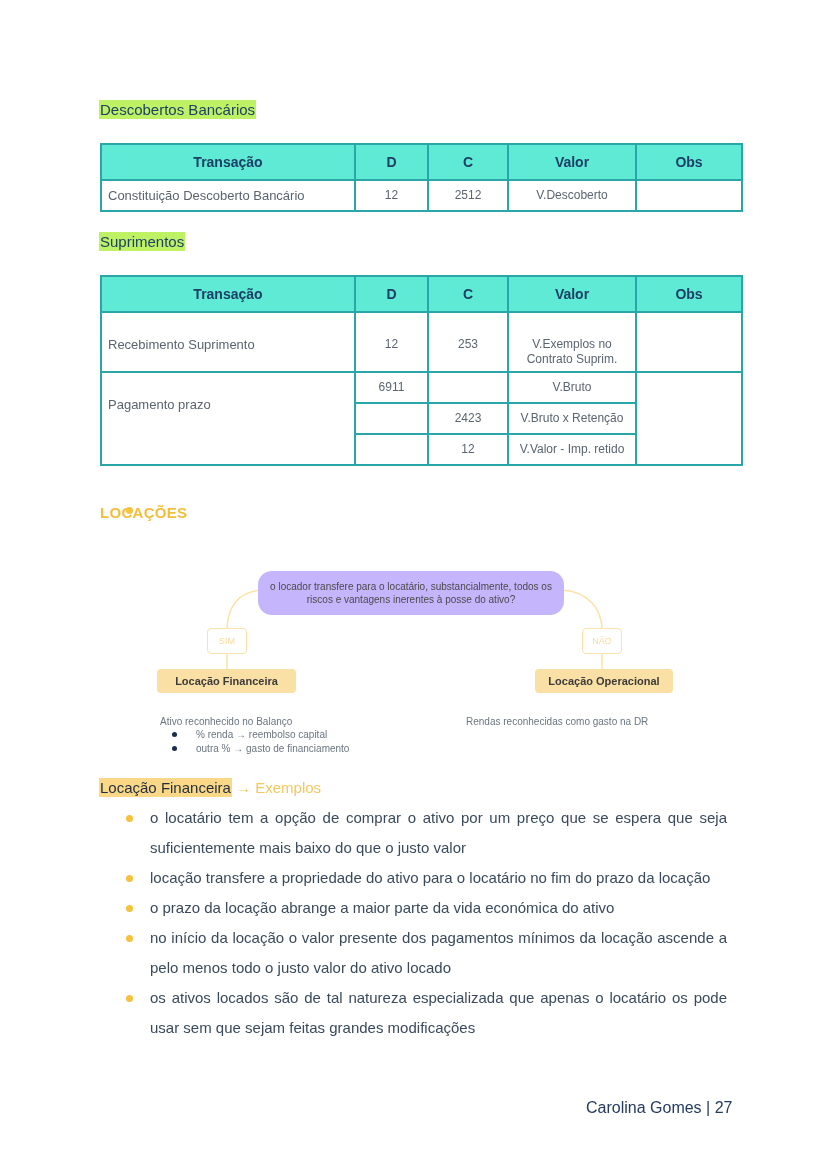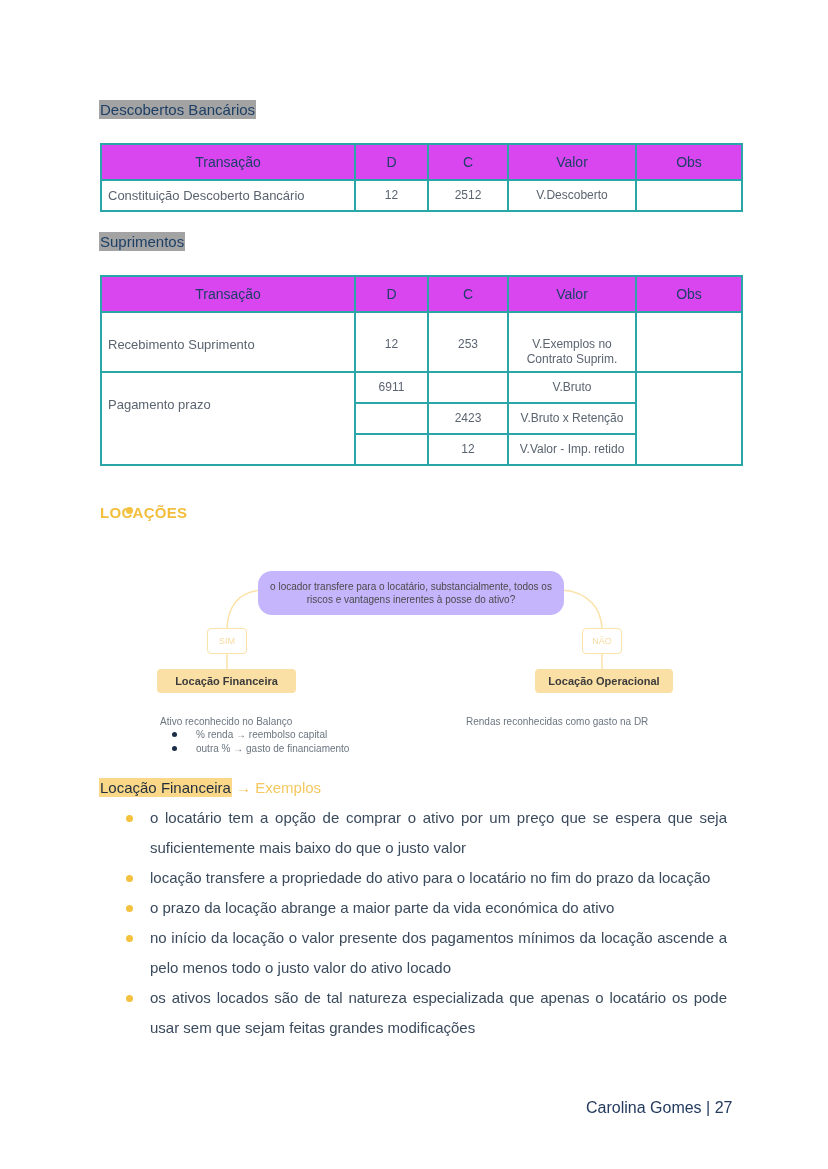--- a/index.html
+++ b/index.html
@@ -6,7 +6,7 @@
   body { width: 828px; height: 1169px; position: relative; overflow: hidden;
          font-family: "Liberation Sans", sans-serif; color: #2b3a4a; }
   .abs { position: absolute; }
-  .hl-cyan { background: #a3a3a3; color: #1c3f66; font-size: 15px; padding: 1px 1px; line-height: 20px; }
+  .hl-cyan { background: #bef264; color: #1c3f66; font-size: 15px; padding: 1px 1px; line-height: 20px; }
   .hl-yellow { background: #fbd888; color: #1f2d3d; font-size: 15px; padding: 1px 1px; line-height: 20px; }
   table.ledger { position: absolute; left: 100px; width: 643px; border-collapse: collapse; table-layout: fixed; }
   table.ledger th, table.ledger td { border: 2px solid #2aa6a8; }

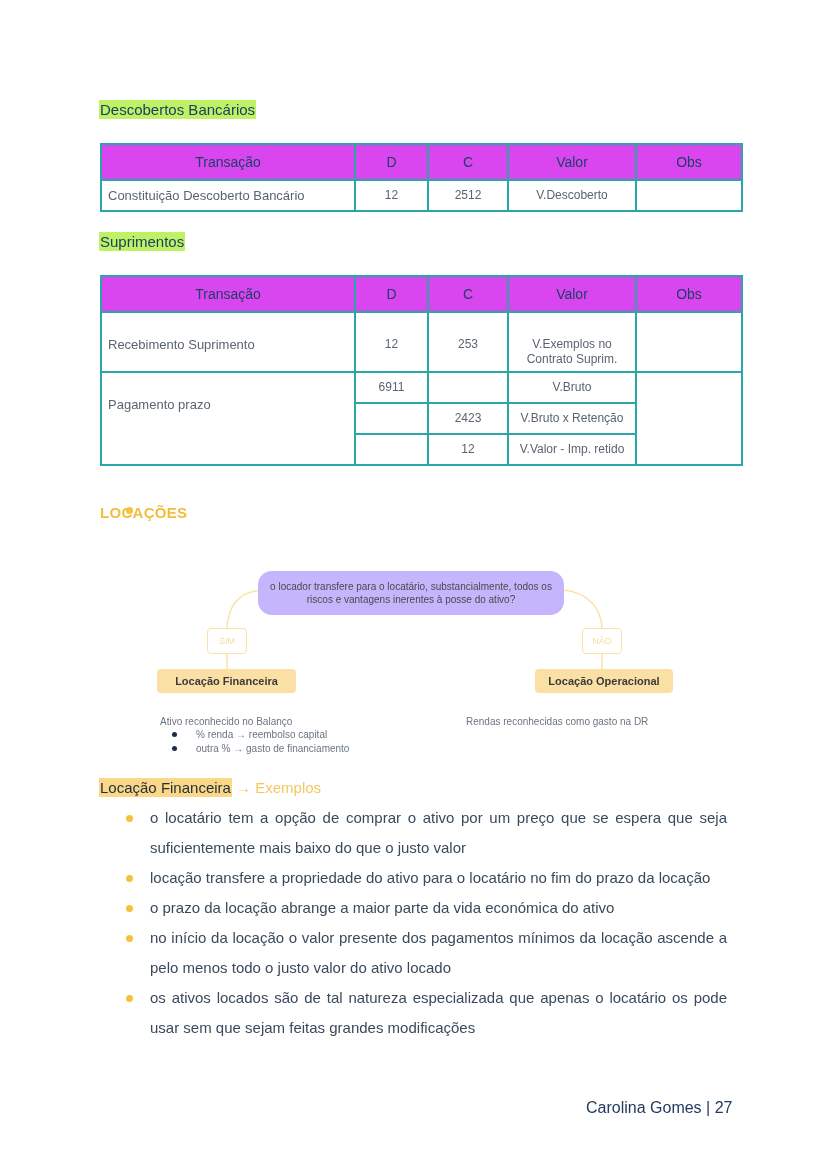--- a/index.html
+++ b/index.html
@@ -10,7 +10,7 @@
   .hl-yellow { background: #fbd888; color: #1f2d3d; font-size: 15px; padding: 1px 1px; line-height: 20px; }
   table.ledger { position: absolute; left: 100px; width: 643px; border-collapse: collapse; table-layout: fixed; }
   table.ledger th, table.ledger td { border: 2px solid #2aa6a8; }
-  table.ledger th { background: #d946ef; color: #1c3f66; font-weight: normal; font-size: 14px; height: 32px; text-align: center; }
+  table.ledger th { background: #5eead4; color: #1c3f66; font-weight: bold; font-size: 14px; height: 32px; text-align: center; }
   table.ledger td { font-size: 12px; color: #5a6470; text-align: center; vertical-align: top; padding: 24px 4px 4px 4px; line-height: 15px; }
   table.ledger td.left { text-align: left; padding-left: 6px; font-size: 13px; }
   table.ledger td.mid { vertical-align: middle; padding-top: 0; padding-bottom: 0; }

